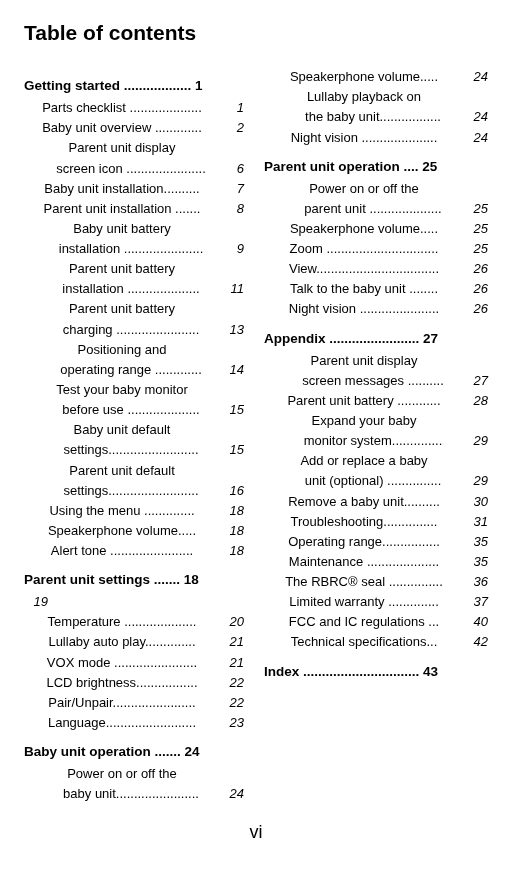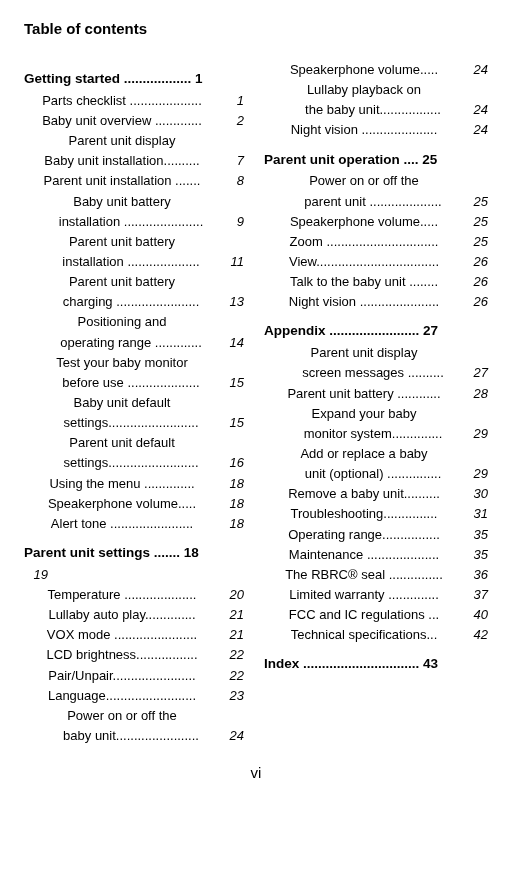--- a/index.html
+++ b/index.html
@@ -19,7 +19,7 @@
     }
 
     .page-title {
-      font-size: 15px;
+      font-size: 21px;
       font-weight: bold;
       margin-bottom: 22px;
       line-height: 1.2;

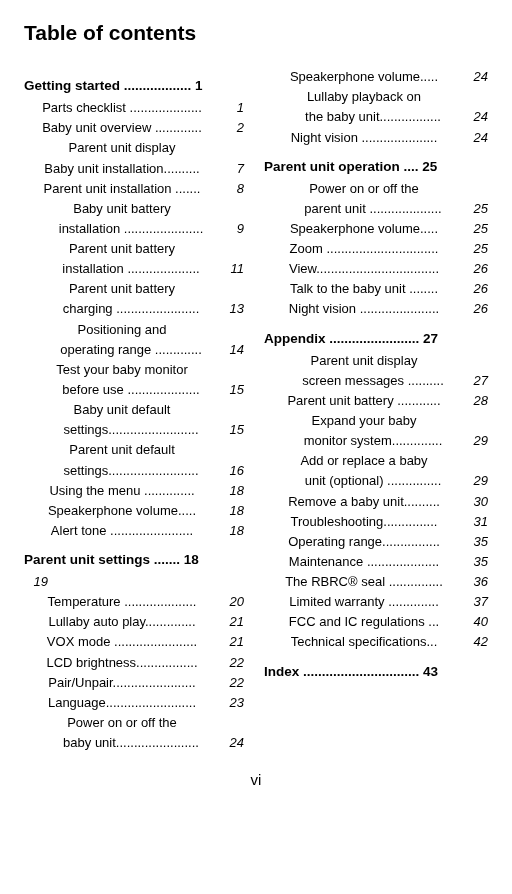--- a/index.html
+++ b/index.html
@@ -99,6 +99,10 @@
         <span class="entry-text">Parent unit display</span>
         <span class="entry-page"></span>
       </div>
+      <div class="toc-entry indented">
+        <span class="entry-text">screen icon ......................</span>
+        <span class="entry-page">6</span>
+      </div>
       <div class="toc-entry">
         <span class="entry-text">Baby unit installation..........</span>
         <span class="entry-page">7</span>

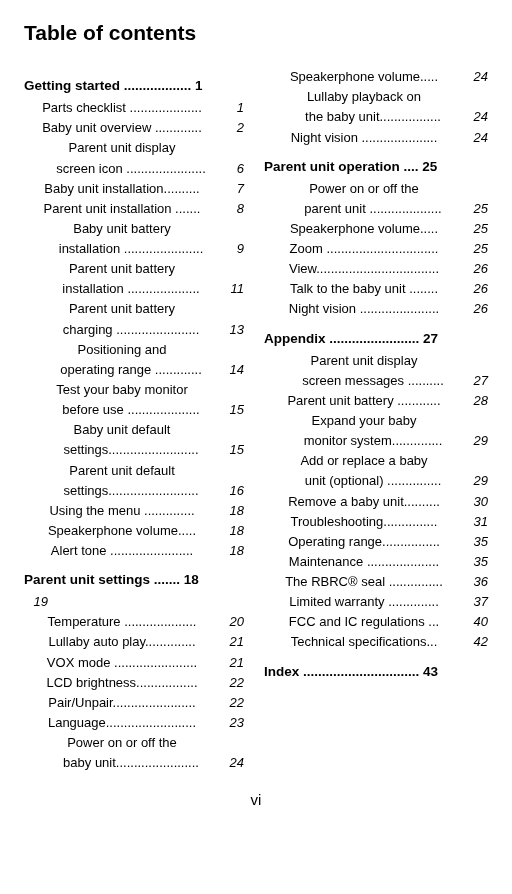--- a/index.html
+++ b/index.html
@@ -207,6 +207,7 @@
         <span class="entry-text">Language.........................</span>
         <span class="entry-page">23</span>
       </div>
+      <div class="section-header">Baby unit operation ....... 24</div>
       <div class="toc-entry">
         <span class="entry-text">Power on or off the</span>
         <span class="entry-page"></span>

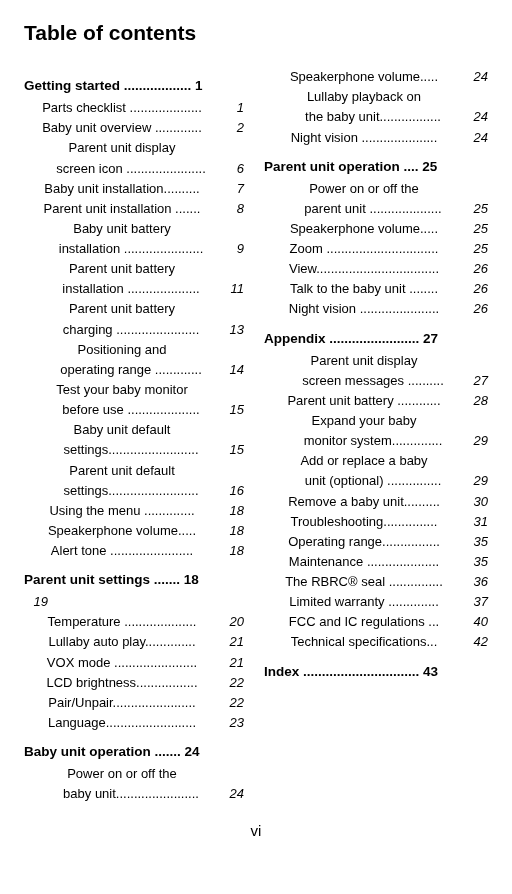--- a/index.html
+++ b/index.html
@@ -75,7 +75,7 @@
     .footer {
       text-align: center;
       margin-top: 18px;
-      font-size: 15px;
+      font-size: 18px;
       color: #000;
     }
   </style>

